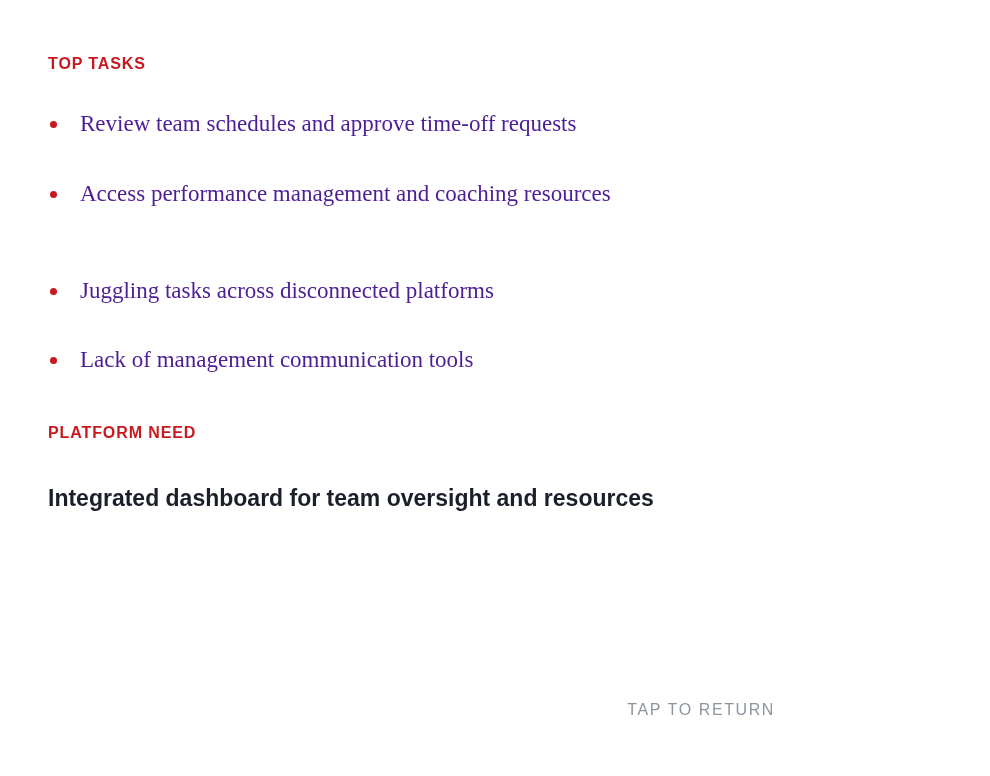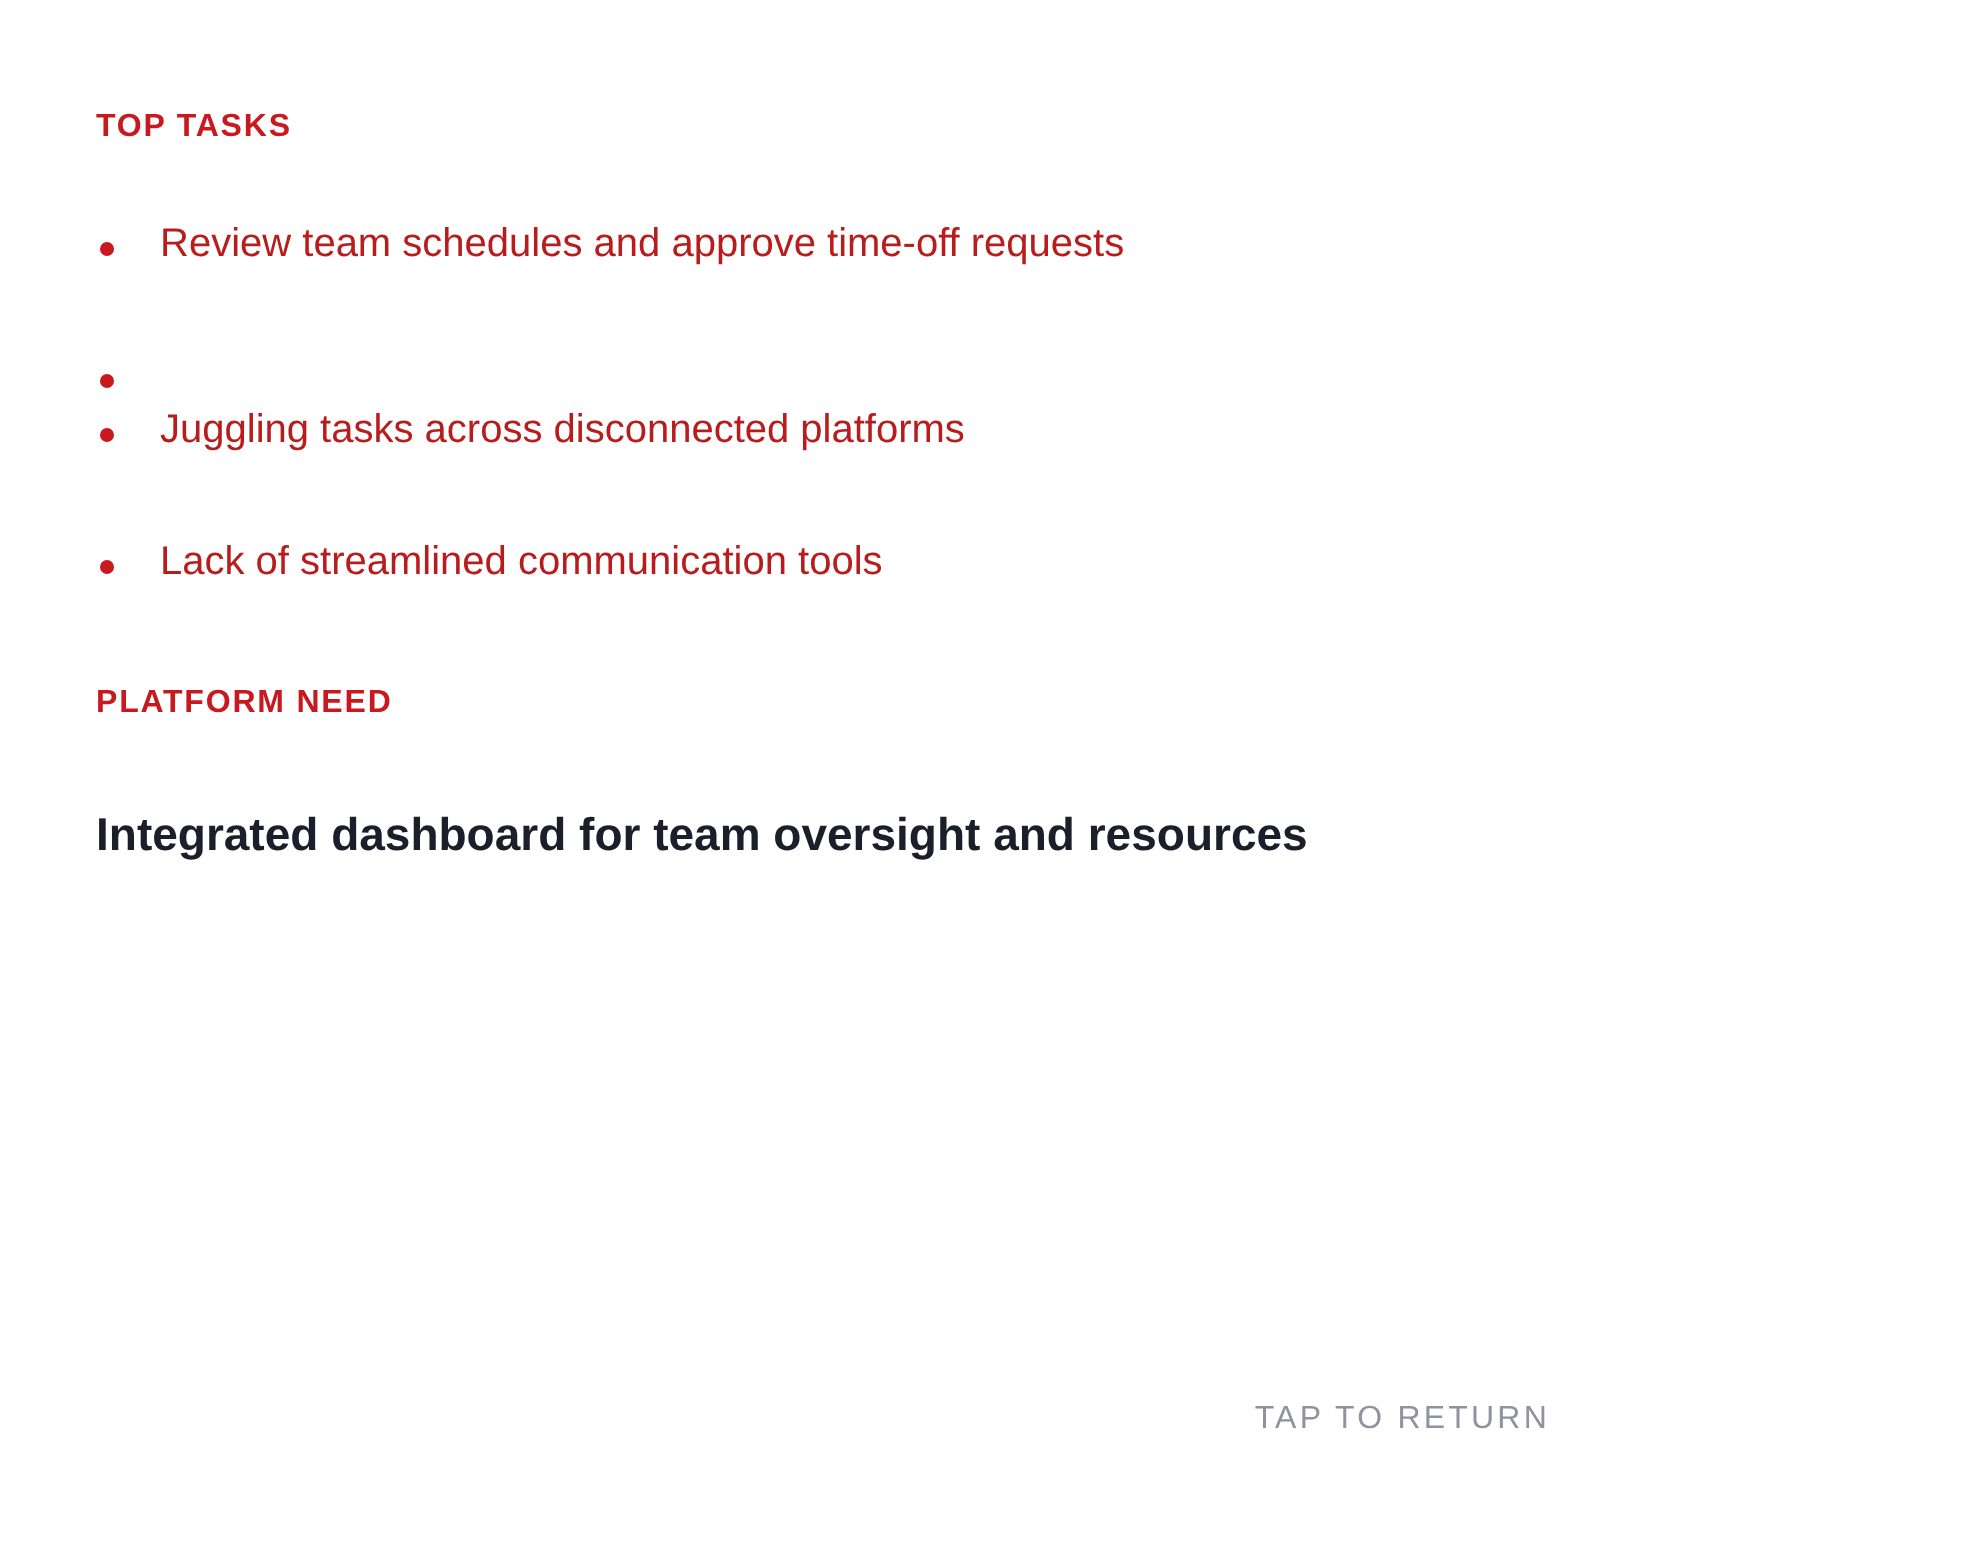--- a/index.html
+++ b/index.html
@@ -46,10 +46,11 @@
   .bullet-item {
     position: relative;
     padding-left: 32px;
-    color: #b91c1c;
-    font-size: 20px;
+    color: #4c1d95;
+    font-size: 23px;
     line-height: 1.25;
     margin: 0;
+    font-family: Liberation Serif, serif;
   }
 
   .bullet-dot {

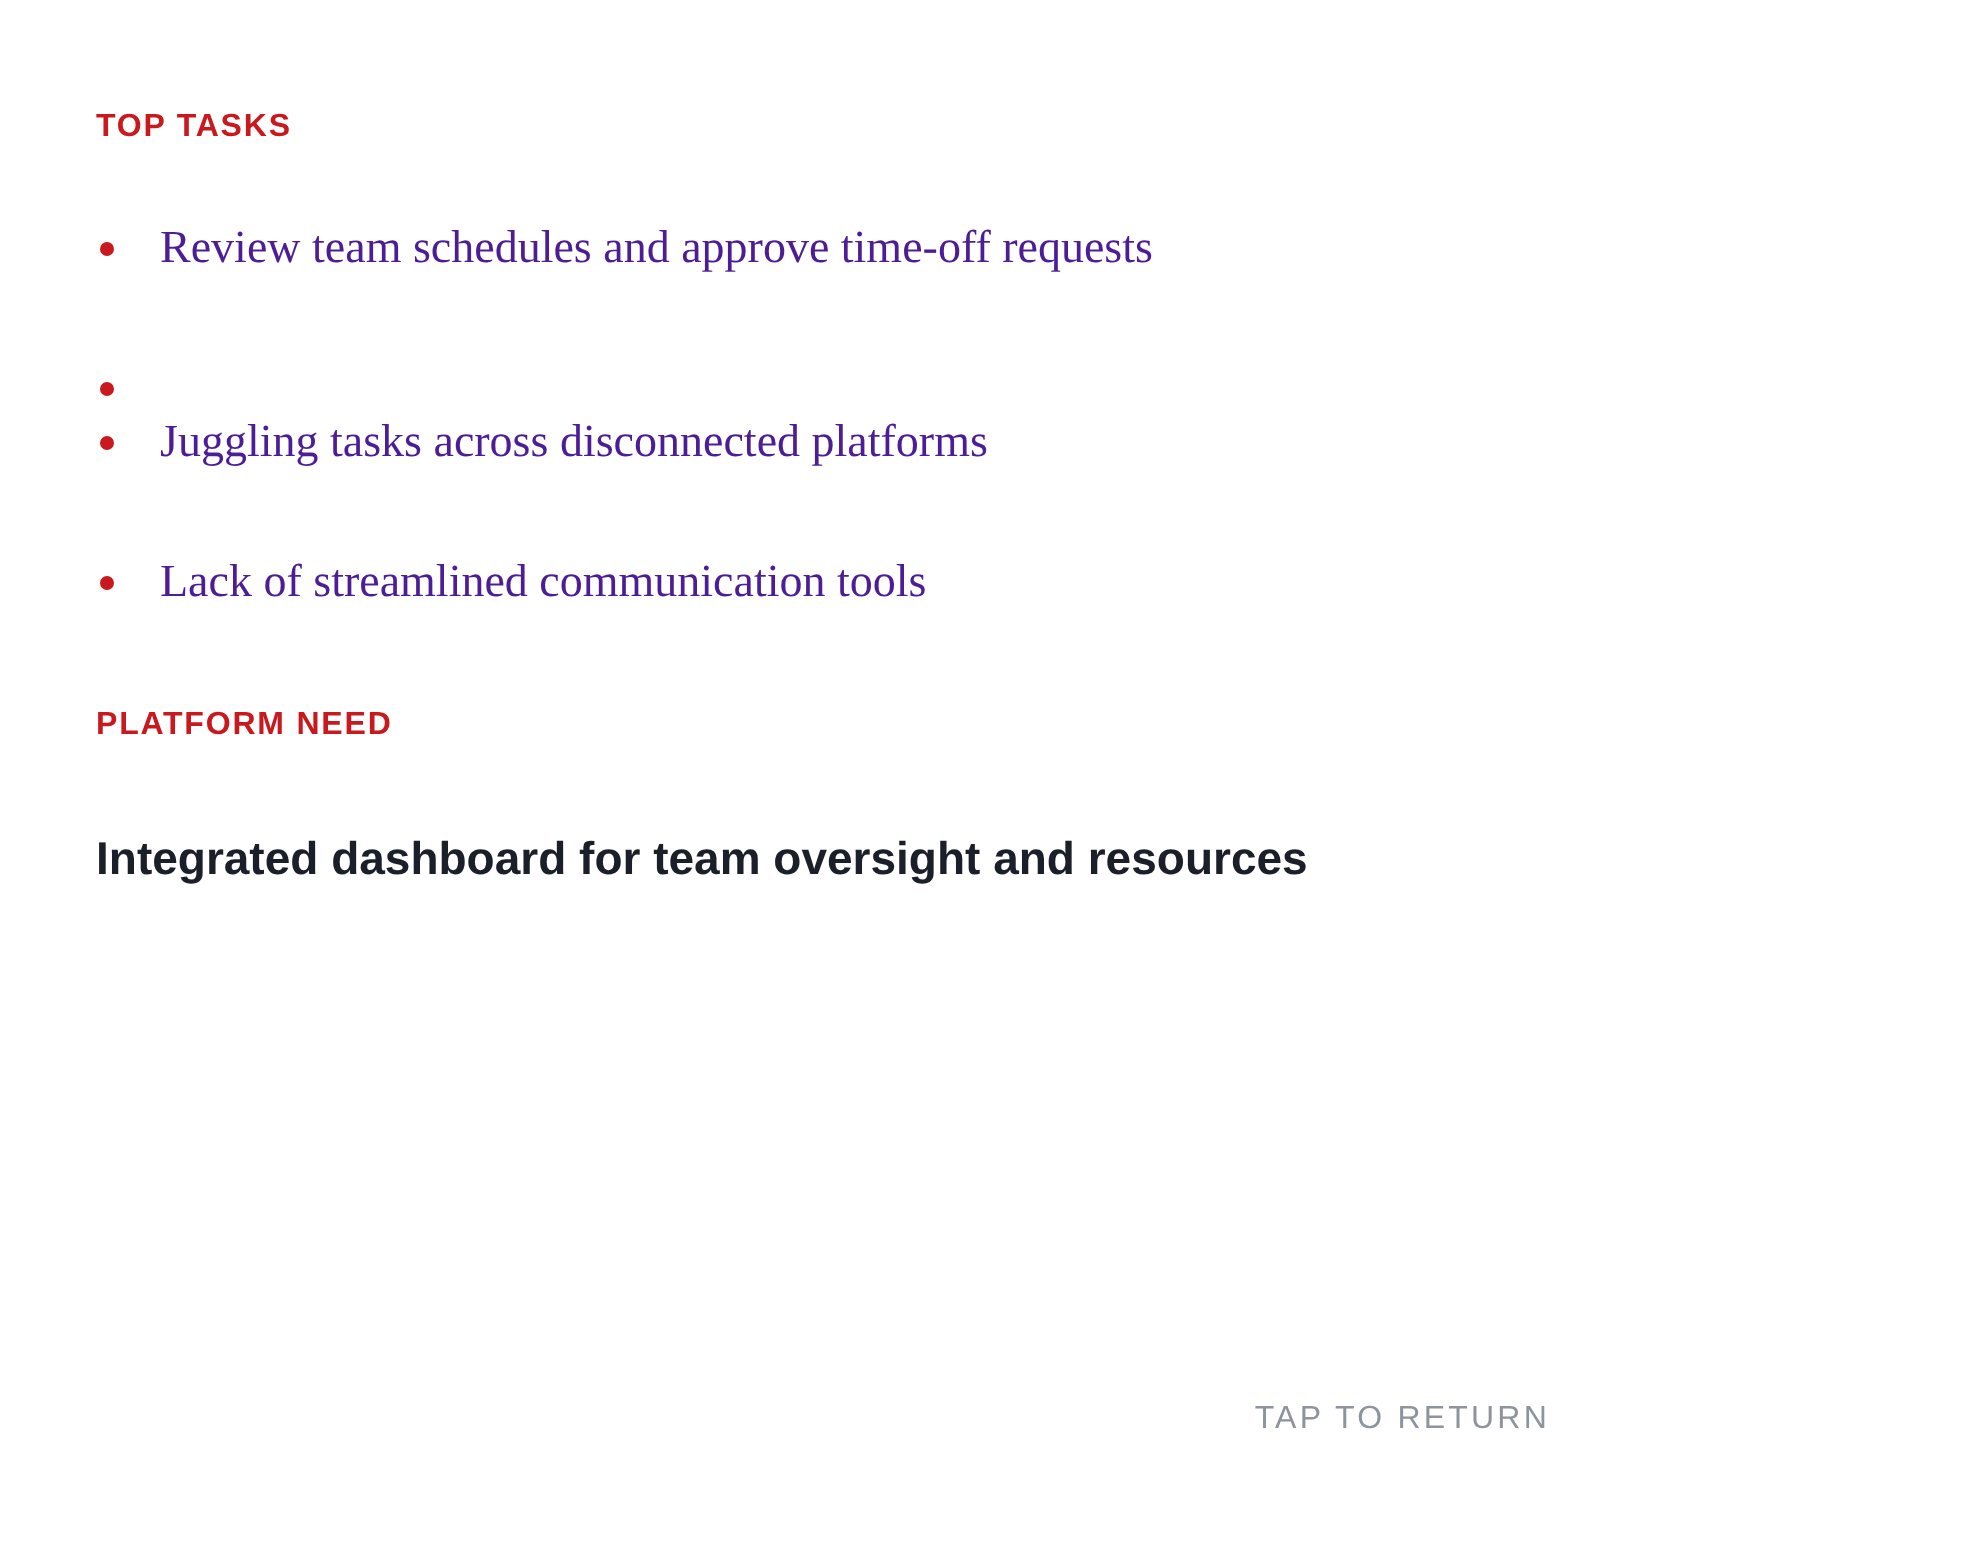--- a/index.html
+++ b/index.html
@@ -108,6 +108,7 @@
       </li>
       <li class="bullet-item">
         <span class="bullet-dot"></span>
+        <span>Access performance management and coaching resources</span>
       </li>
     </ul>
   </section>

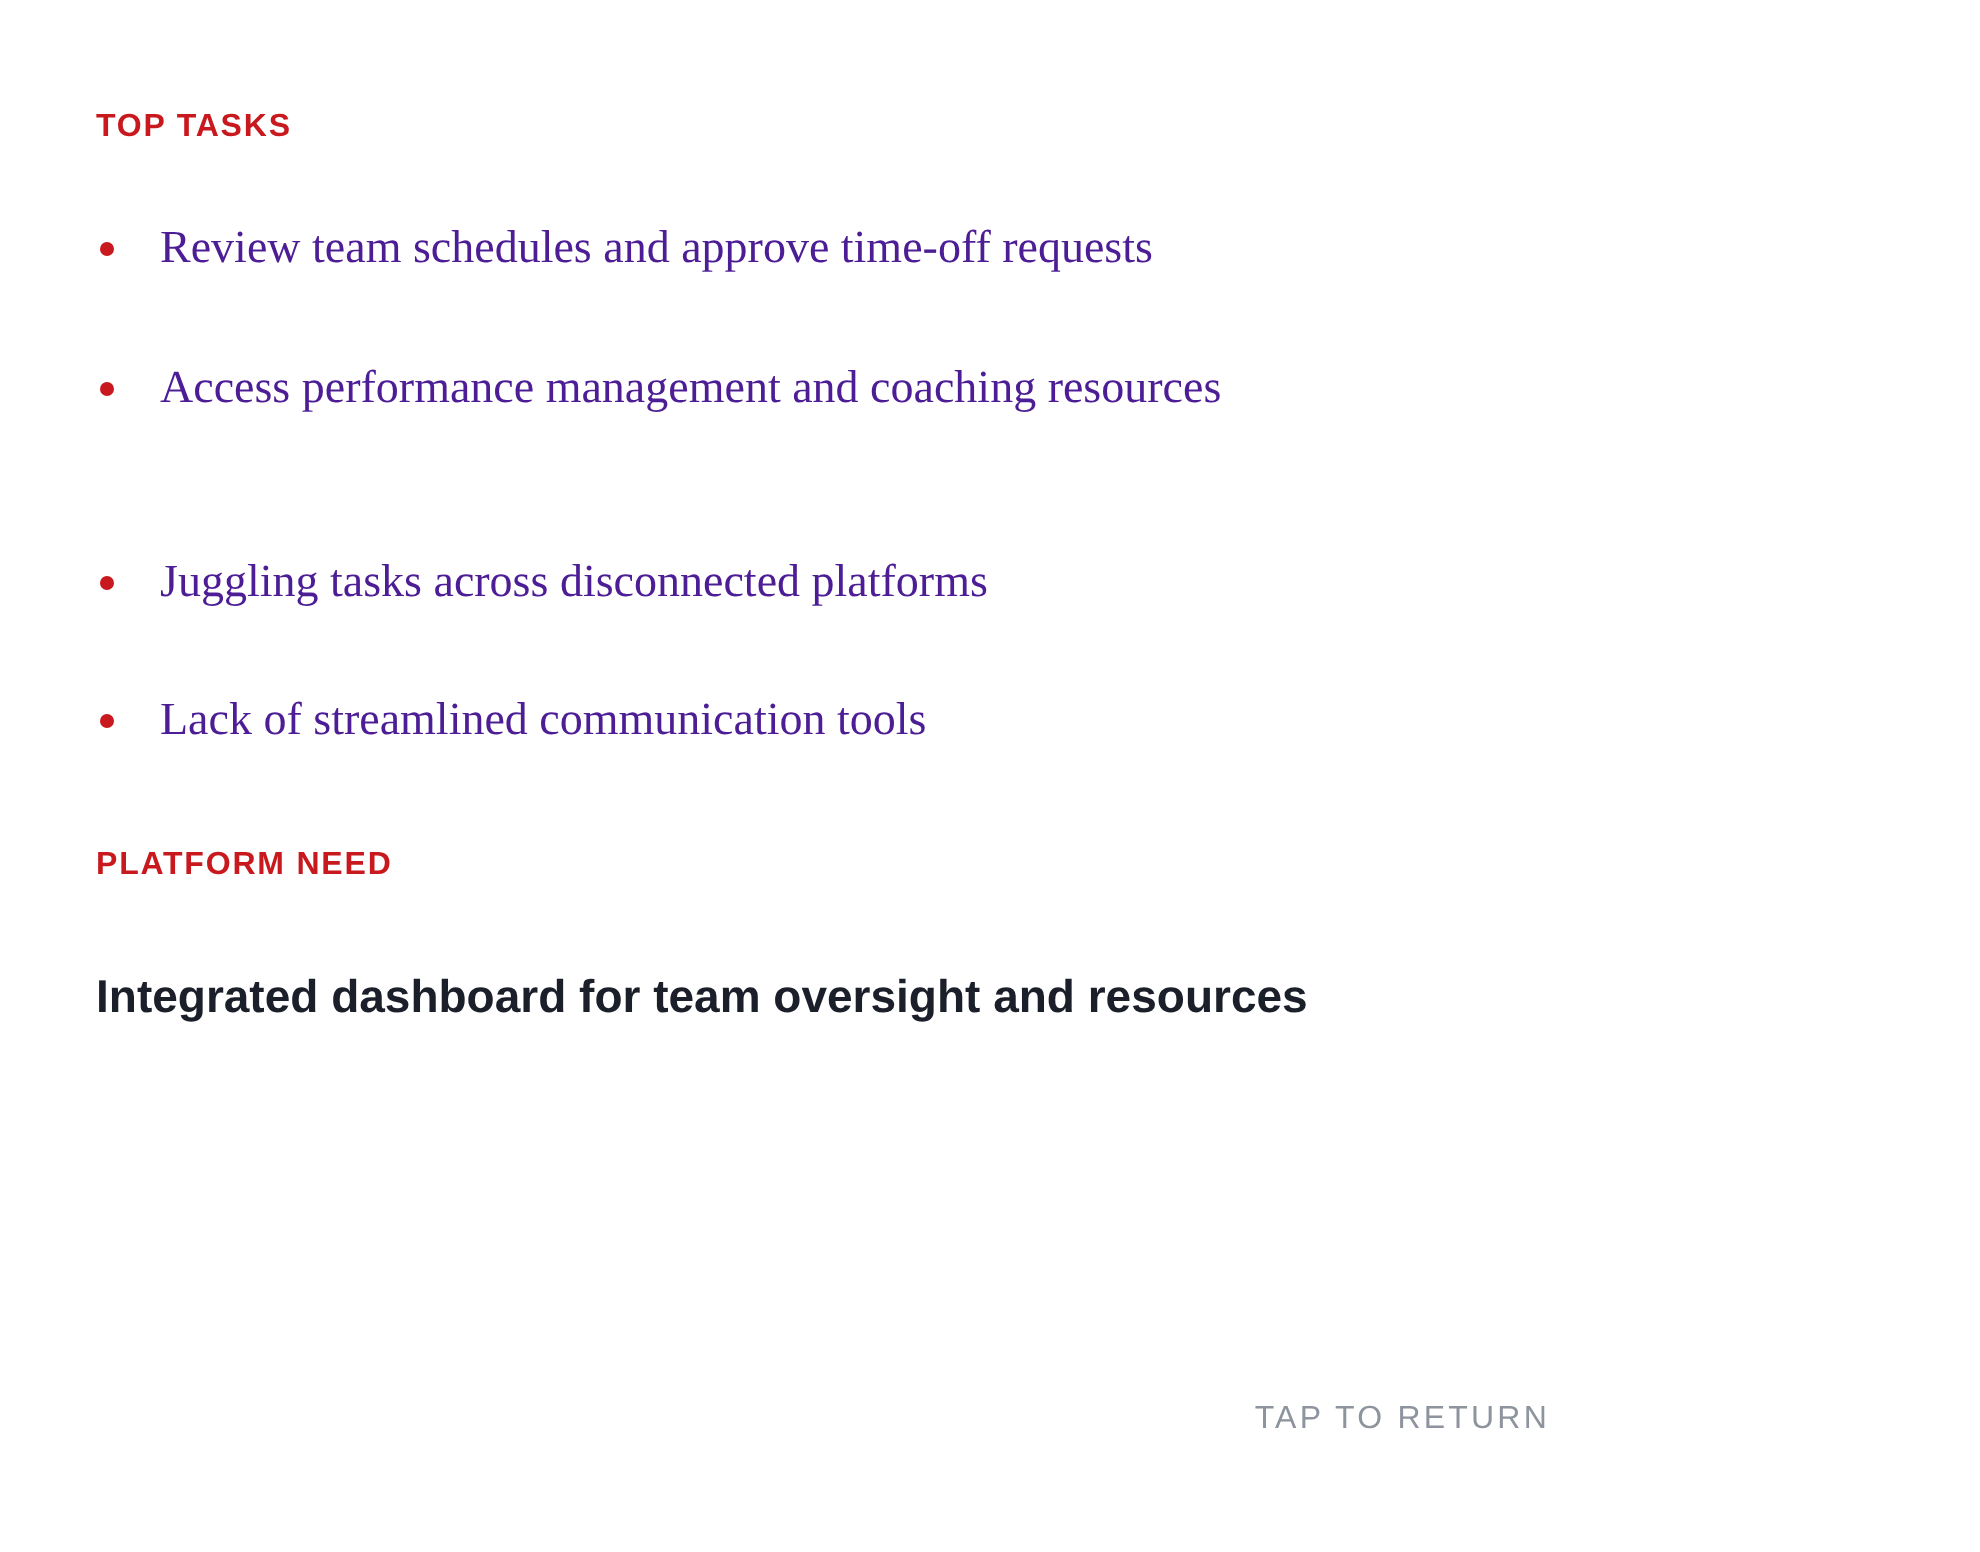--- a/index.html
+++ b/index.html
@@ -121,7 +121,7 @@
       </li>
       <li class="bullet-item">
         <span class="bullet-dot"></span>
-        <span>Lack of streamlined communication tools</span>
+        <span>Lack of management communication tools</span>
       </li>
     </ul>
   </section>

